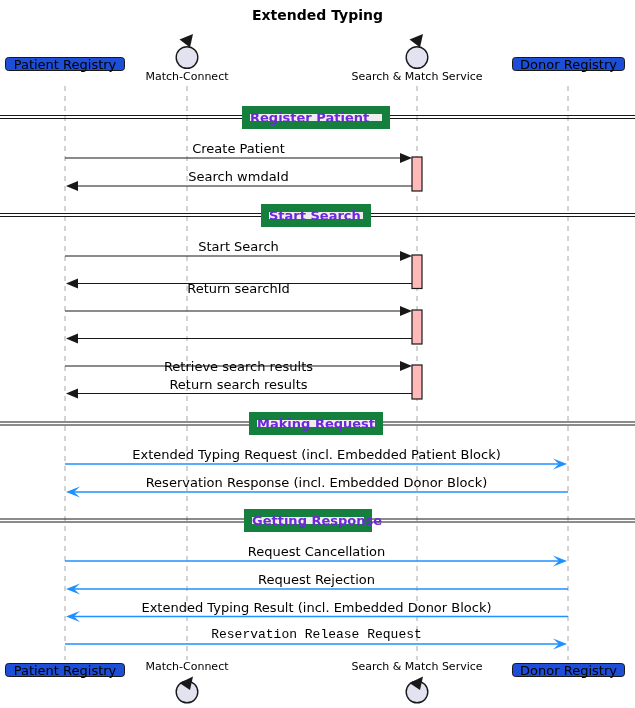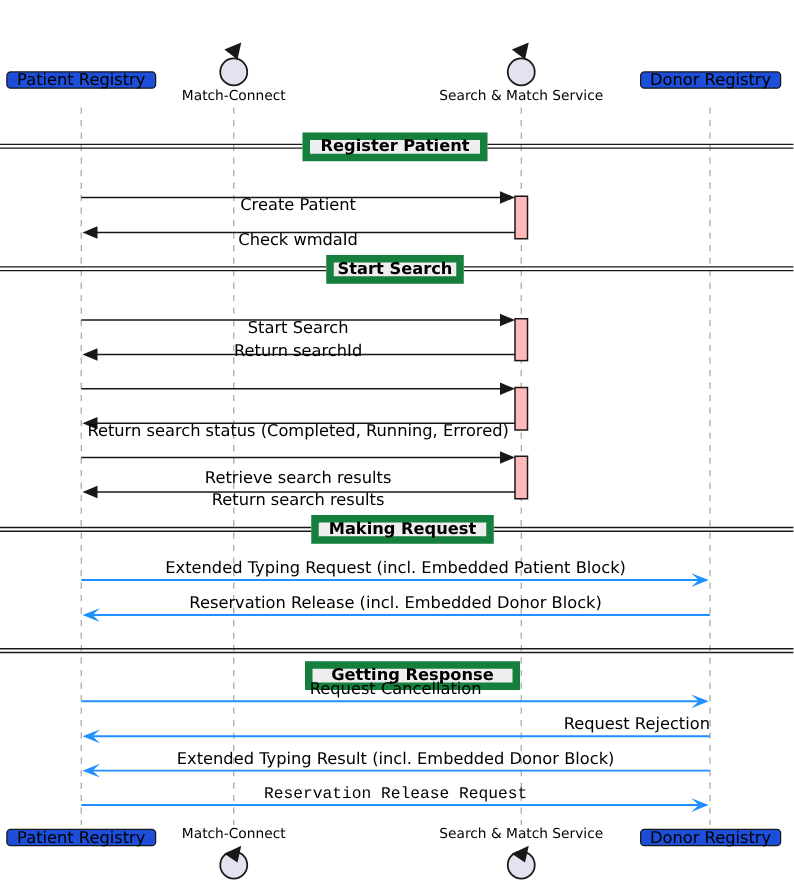--- a/index.html
+++ b/index.html
@@ -185,6 +185,7 @@
     </g>
   </svg>
 
+  <div class="title">Extended Typing</div>
 
   <div class="pbox" style="left:5px; top:57px; width:120px;">
     <span>Patient Registry</span>

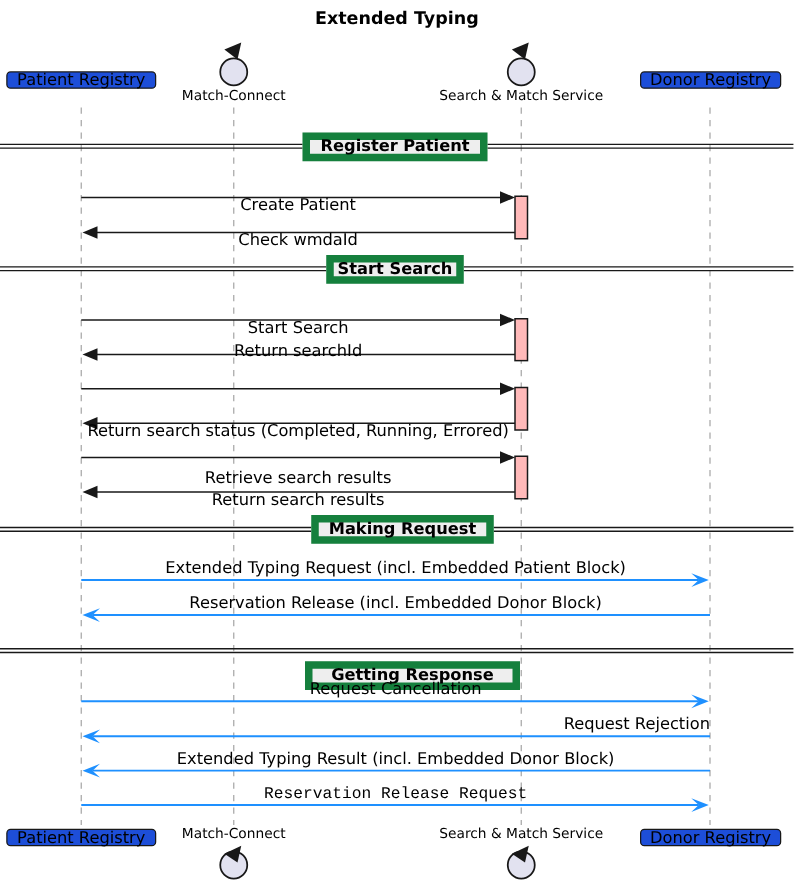--- a/index.html
+++ b/index.html
@@ -51,13 +51,12 @@
     position: absolute;
     height: 23px;
     background: #EEEEEE;
-    border: 6px solid #15803d;
+    border: 8px solid #15803d;
     display: flex;
     align-items: center;
-    justify-content: center;
     font-size: 13px;
     font-weight: bold;
-    color: #000000;
+    color: #6d28d9;
     white-space: nowrap;
   }
 

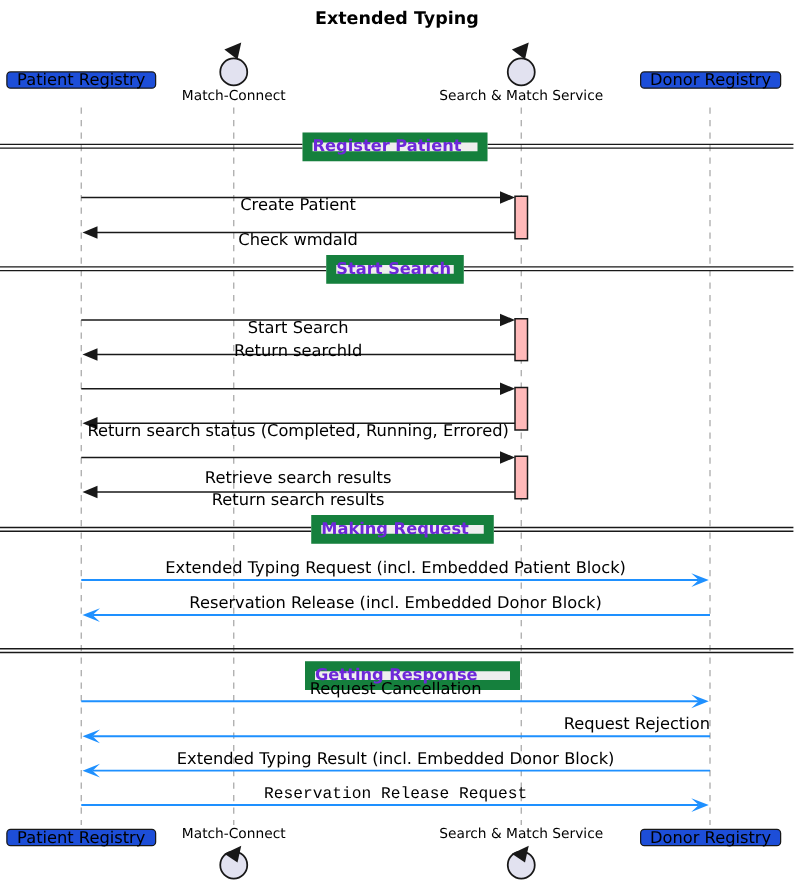--- a/index.html
+++ b/index.html
@@ -68,7 +68,7 @@
     white-space: nowrap;
     line-height: 14px;
   }
-  .msg.black-span { left: 65px; width: 347px; margin-top: 16px; }
+  .msg.black-span { left: 65px; width: 347px; }
   .msg.blue-span  { left: 65px; width: 503px; }
 </style>
 </head>

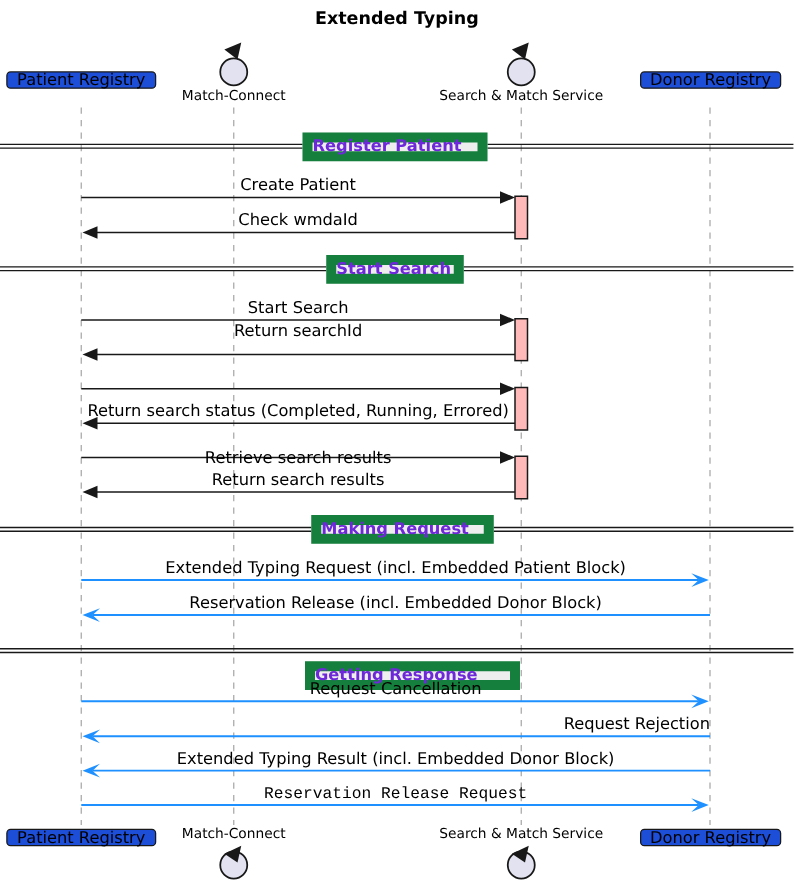--- a/index.html
+++ b/index.html
@@ -209,7 +209,7 @@
   </div>
 
   <div class="msg black-span" style="top:142px;">Create Patient</div>
-  <div class="msg black-span" style="top:170px;">Check wmdaId</div>
+  <div class="msg black-span" style="top:170px;">Search wmdaId</div>
   <div class="msg black-span" style="top:240px;">Start Search</div>
   <div class="msg black-span" style="top:259px;">Return searchId</div>
   <div class="msg black-span" style="top:322.5px;">Return search status (Completed, Running, Errored)</div>

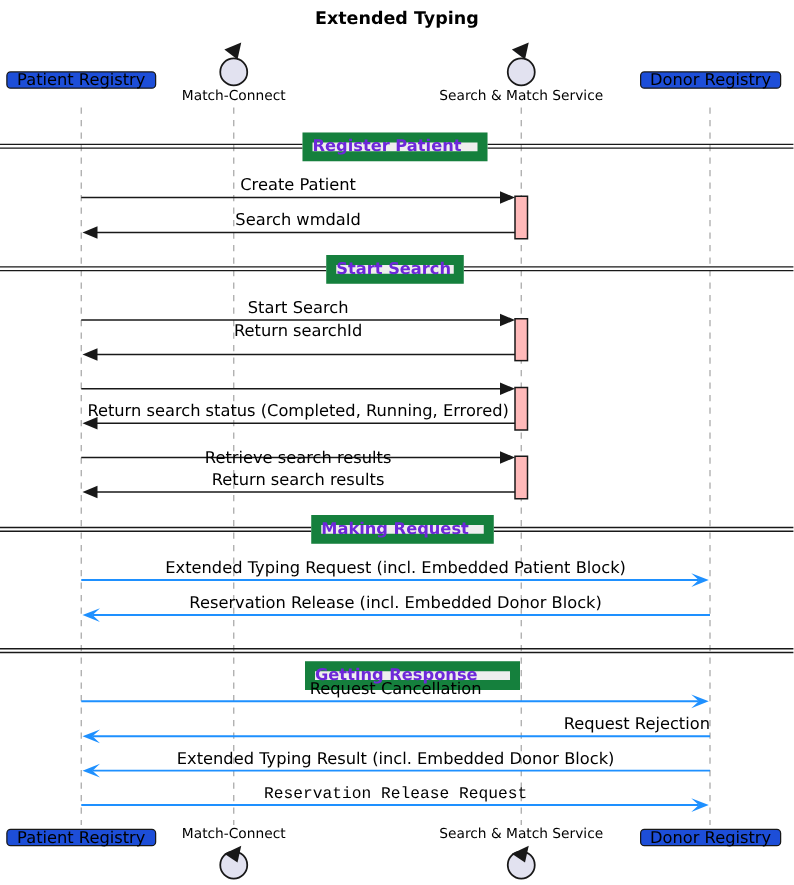--- a/index.html
+++ b/index.html
@@ -211,7 +211,7 @@
   <div class="msg black-span" style="top:142px;">Create Patient</div>
   <div class="msg black-span" style="top:170px;">Search wmdaId</div>
   <div class="msg black-span" style="top:240px;">Start Search</div>
-  <div class="msg black-span" style="top:259px;">Return searchId</div>
+  <div class="msg black-span" style="top:282px;">Return searchId</div>
   <div class="msg black-span" style="top:322.5px;">Return search status (Completed, Running, Errored)</div>
   <div class="msg black-span" style="top:360px;">Retrieve search results</div>
   <div class="msg black-span" style="top:377.5px;">Return search results</div>

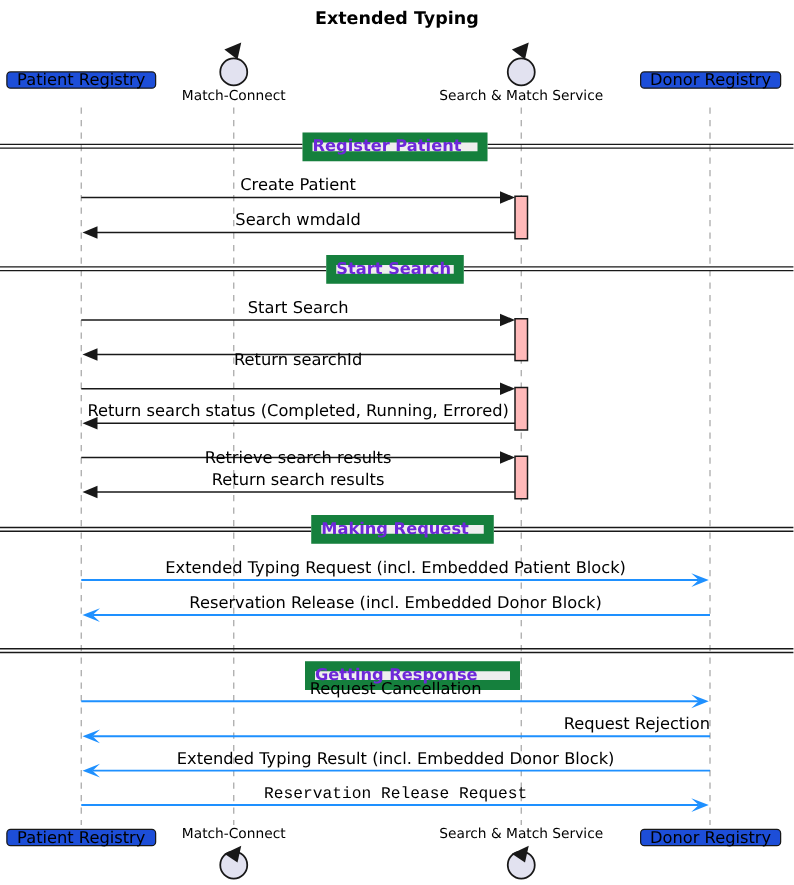--- a/index.html
+++ b/index.html
@@ -212,7 +212,6 @@
   <div class="msg black-span" style="top:170px;">Search wmdaId</div>
   <div class="msg black-span" style="top:240px;">Start Search</div>
   <div class="msg black-span" style="top:282px;">Return searchId</div>
-  <div class="msg black-span" style="top:322.5px;">Return search status (Completed, Running, Errored)</div>
   <div class="msg black-span" style="top:360px;">Retrieve search results</div>
   <div class="msg black-span" style="top:377.5px;">Return search results</div>
   <div class="msg blue-span" style="top:448px;">Extended Typing Request (incl. Embedded Patient Block)</div>

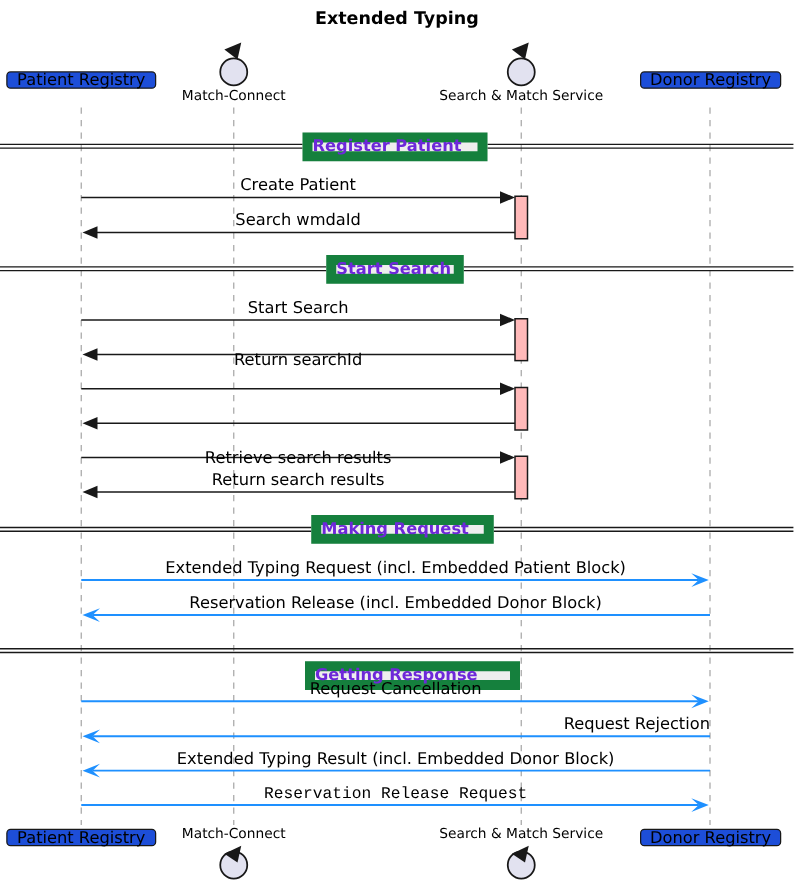--- a/index.html
+++ b/index.html
@@ -201,7 +201,7 @@
   <div class="divider-box" style="left:261px; top:203.5px; width:110px;">
     <span>Start Search</span>
   </div>
-  <div class="divider-box" style="left:249px; top:412px; width:146px;">
+  <div class="divider-box" style="left:249px; top:412px; width:134px;">
     <span>Making Request</span>
   </div>
   <div class="divider-box" style="left:244px; top:509px; width:172px;margin-top:20px;">

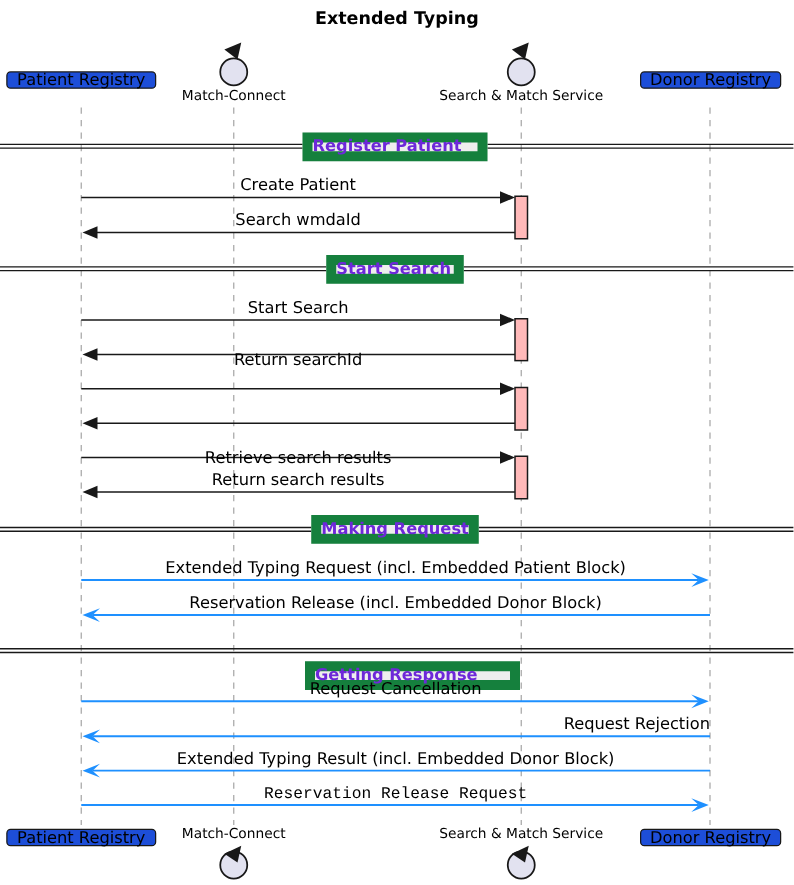--- a/index.html
+++ b/index.html
@@ -215,7 +215,7 @@
   <div class="msg black-span" style="top:360px;">Retrieve search results</div>
   <div class="msg black-span" style="top:377.5px;">Return search results</div>
   <div class="msg blue-span" style="top:448px;">Extended Typing Request (incl. Embedded Patient Block)</div>
-  <div class="msg blue-span" style="top:476px;">Reservation Release (incl. Embedded Donor Block)</div>
+  <div class="msg blue-span" style="top:476px;">Reservation Response (incl. Embedded Donor Block)</div>
   <div class="msg blue-span" style="top:545px;">Request Cancellation</div>
   <div class="msg blue-span" style="top:573px;text-align:right;">Request Rejection</div>
   <div class="msg blue-span" style="top:600.5px;">Extended Typing Result (incl. Embedded Donor Block)</div>

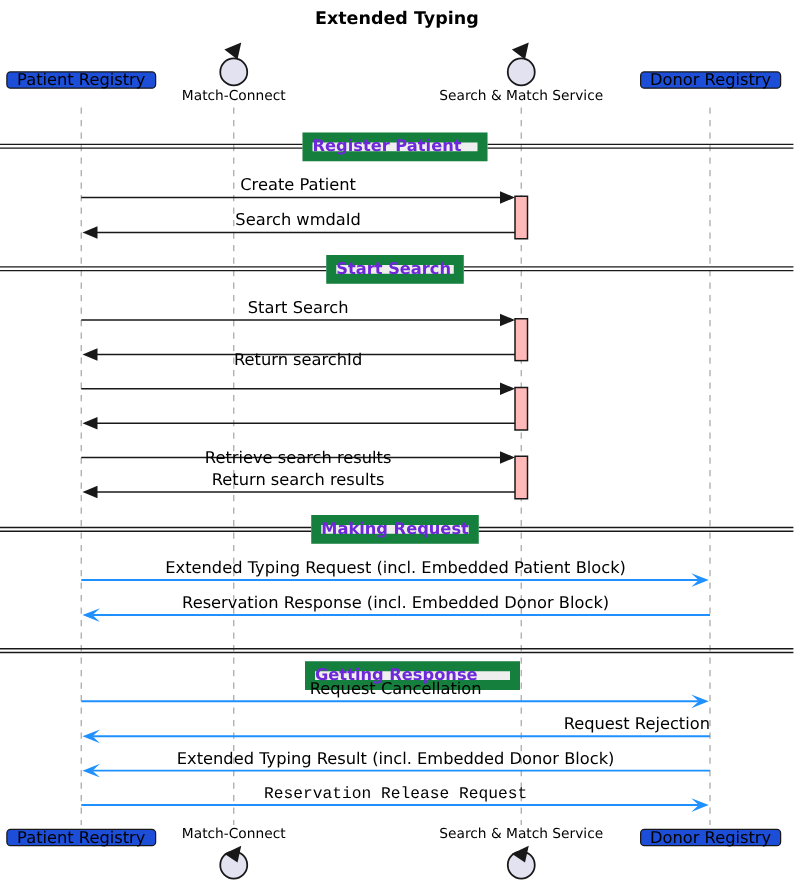--- a/index.html
+++ b/index.html
@@ -204,7 +204,7 @@
   <div class="divider-box" style="left:249px; top:412px; width:134px;">
     <span>Making Request</span>
   </div>
-  <div class="divider-box" style="left:244px; top:509px; width:172px;margin-top:20px;">
+  <div class="divider-box" style="left:244px; top:509px; width:128px;">
     <span>Getting Response</span>
   </div>
 

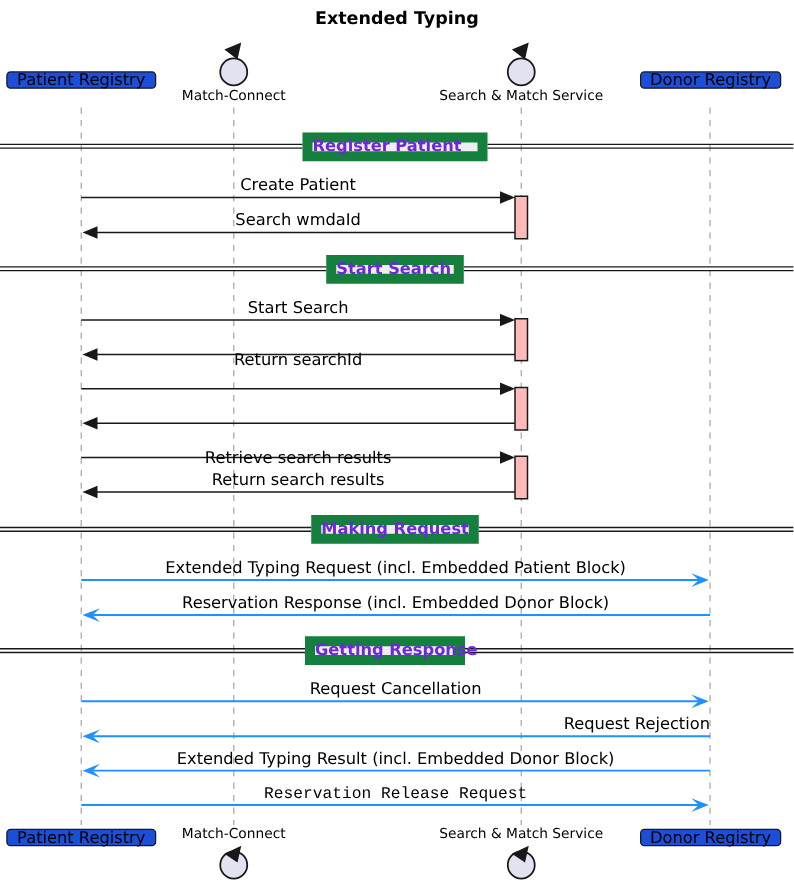--- a/index.html
+++ b/index.html
@@ -217,7 +217,7 @@
   <div class="msg blue-span" style="top:448px;">Extended Typing Request (incl. Embedded Patient Block)</div>
   <div class="msg blue-span" style="top:476px;">Reservation Response (incl. Embedded Donor Block)</div>
   <div class="msg blue-span" style="top:545px;">Request Cancellation</div>
-  <div class="msg blue-span" style="top:573px;text-align:right;">Request Rejection</div>
+  <div class="msg blue-span" style="top:573px;">Request Rejection</div>
   <div class="msg blue-span" style="top:600.5px;">Extended Typing Result (incl. Embedded Donor Block)</div>
   <div class="msg blue-span" style="top:628px;font-family:Liberation Mono, monospace;">Reservation Release Request</div>
 

